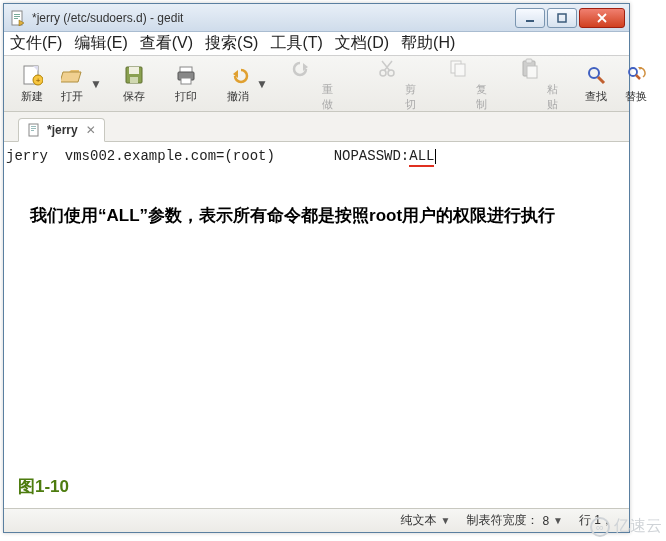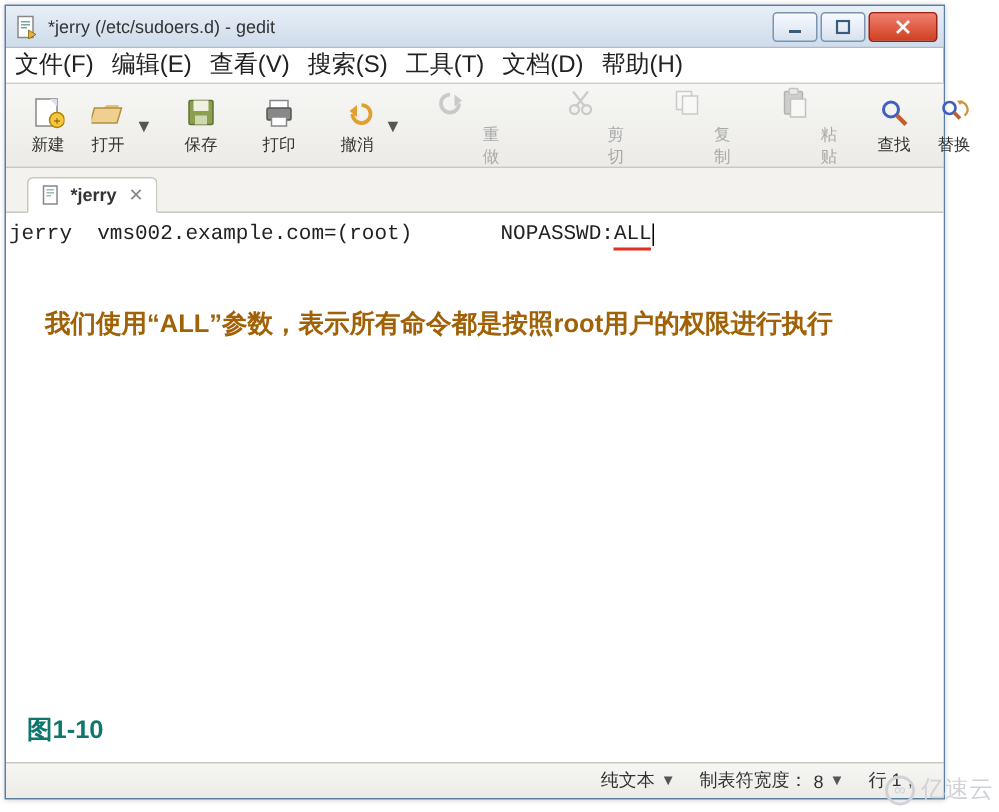--- a/index.html
+++ b/index.html
@@ -38,7 +38,7 @@
   .editor .content-line { white-space: pre; line-height: 18px; }
   .editor .underline-all { border-bottom: 2px solid #e03020; padding-bottom: 1px; }
   .cursor { display: inline-block; width: 1px; height: 15px; background: #000; vertical-align: text-bottom; margin-left: 1px; }
-  .annot { position: absolute; left: 26px; top: 62px; color: #a16207; font-weight: bold; font-size: 17px; font-family: "Microsoft YaHei", sans-serif; }
+  .annot { position: absolute; left: 26px; top: 62px; color: #000000; font-weight: bold; font-size: 17px; font-family: "Microsoft YaHei", sans-serif; }
   .fig-label { position: absolute; left: 14px; bottom: 10px; color: #0f766e; font-weight: bold; font-size: 17px; font-family: "Microsoft YaHei", sans-serif; }
   
   .statusbar { height: 24px; background: linear-gradient(#f6f6f4,#ecebe7); border-top: 1px solid #c8c8c0; display: flex; align-items: center; font-size: 12px; color: #333; padding: 0 8px; }

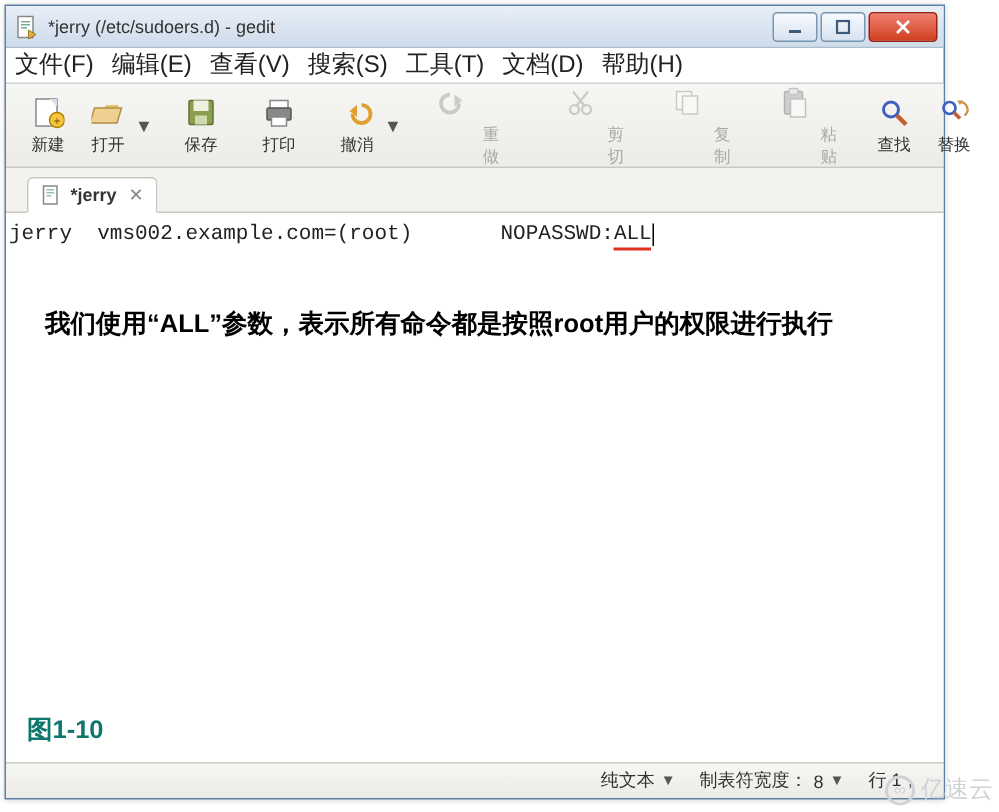--- a/index.html
+++ b/index.html
@@ -39,7 +39,7 @@
   .editor .underline-all { border-bottom: 2px solid #e03020; padding-bottom: 1px; }
   .cursor { display: inline-block; width: 1px; height: 15px; background: #000; vertical-align: text-bottom; margin-left: 1px; }
   .annot { position: absolute; left: 26px; top: 62px; color: #000000; font-weight: bold; font-size: 17px; font-family: "Microsoft YaHei", sans-serif; }
-  .fig-label { position: absolute; left: 14px; bottom: 10px; color: #0f766e; font-weight: bold; font-size: 17px; font-family: "Microsoft YaHei", sans-serif; }
+  .fig-label { position: absolute; left: 14px; bottom: 10px; color: #4d7c0f; font-weight: bold; font-size: 17px; font-family: "Microsoft YaHei", sans-serif; }
   
   .statusbar { height: 24px; background: linear-gradient(#f6f6f4,#ecebe7); border-top: 1px solid #c8c8c0; display: flex; align-items: center; font-size: 12px; color: #333; padding: 0 8px; }
   .statusbar .sf { display: flex; align-items: center; gap: 4px; padding: 0 8px; }

